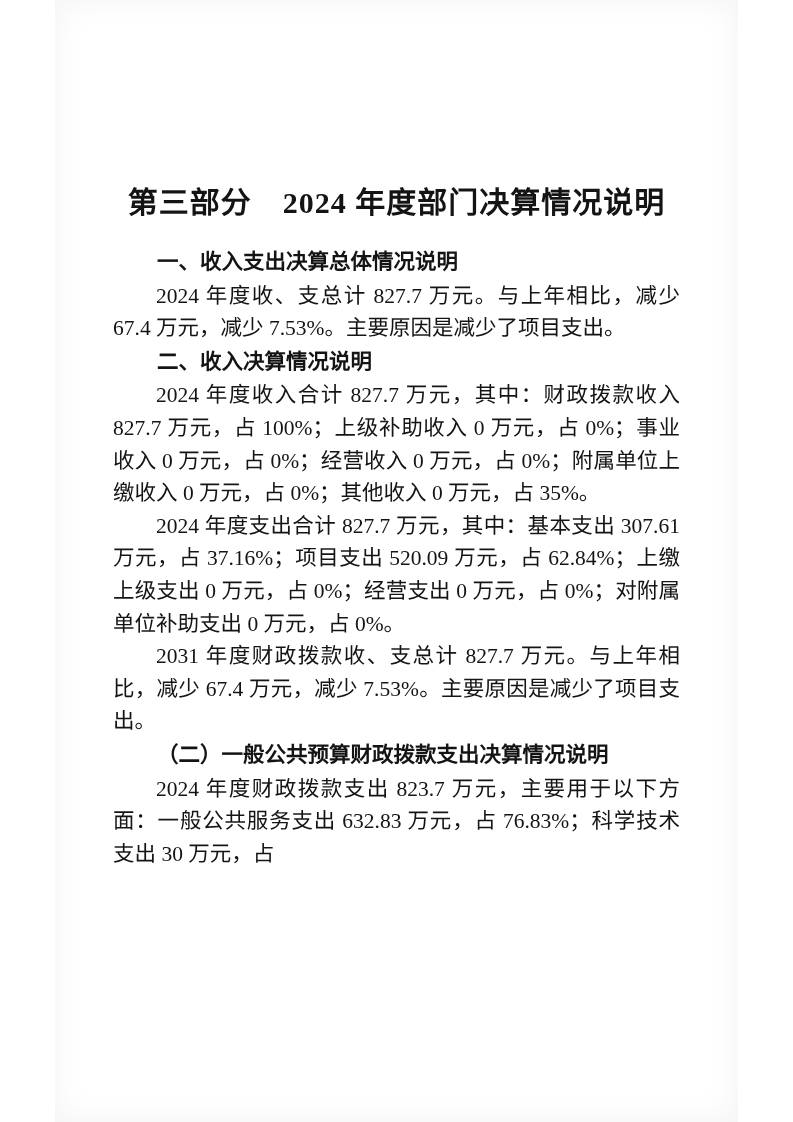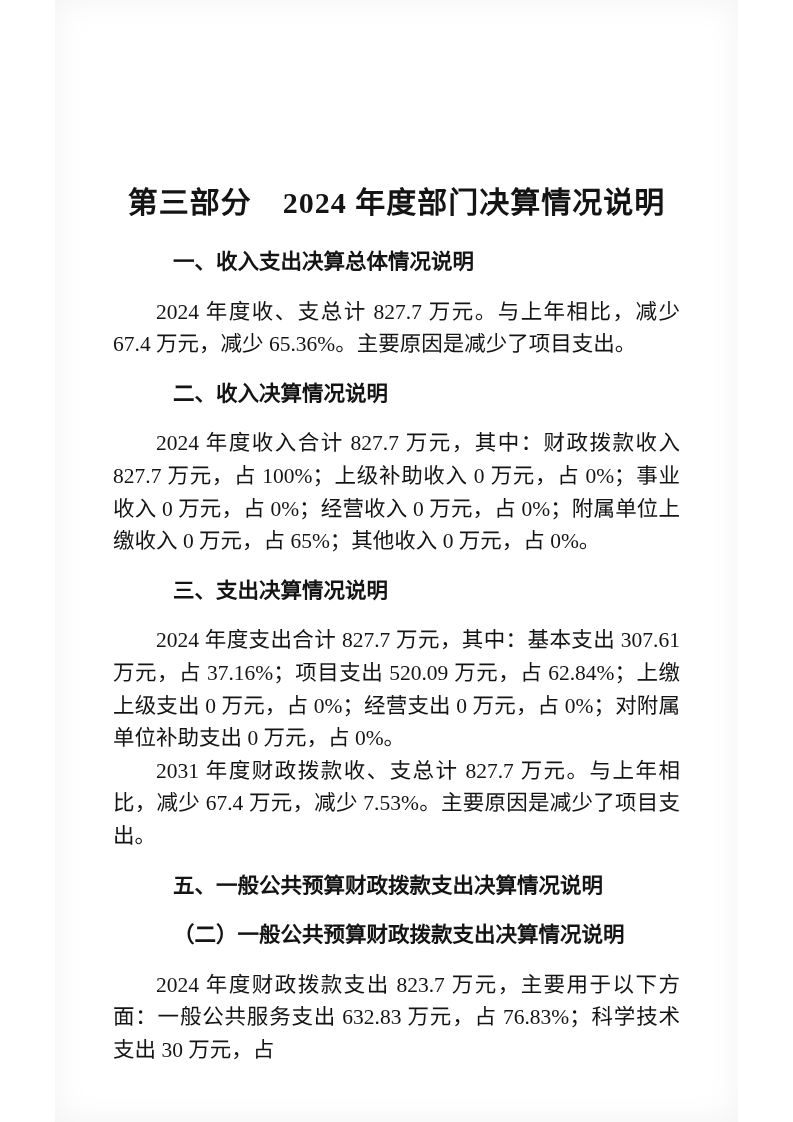--- a/index.html
+++ b/index.html
@@ -38,7 +38,7 @@
     font-family: "Liberation Sans", "DejaVu Sans", sans-serif;
     font-weight: 700;
     text-indent: 2em;
-    margin: 17px;
+    margin: 1px;
   }
   .para {
     font-family: "Liberation Serif", "DejaVu Serif", serif;

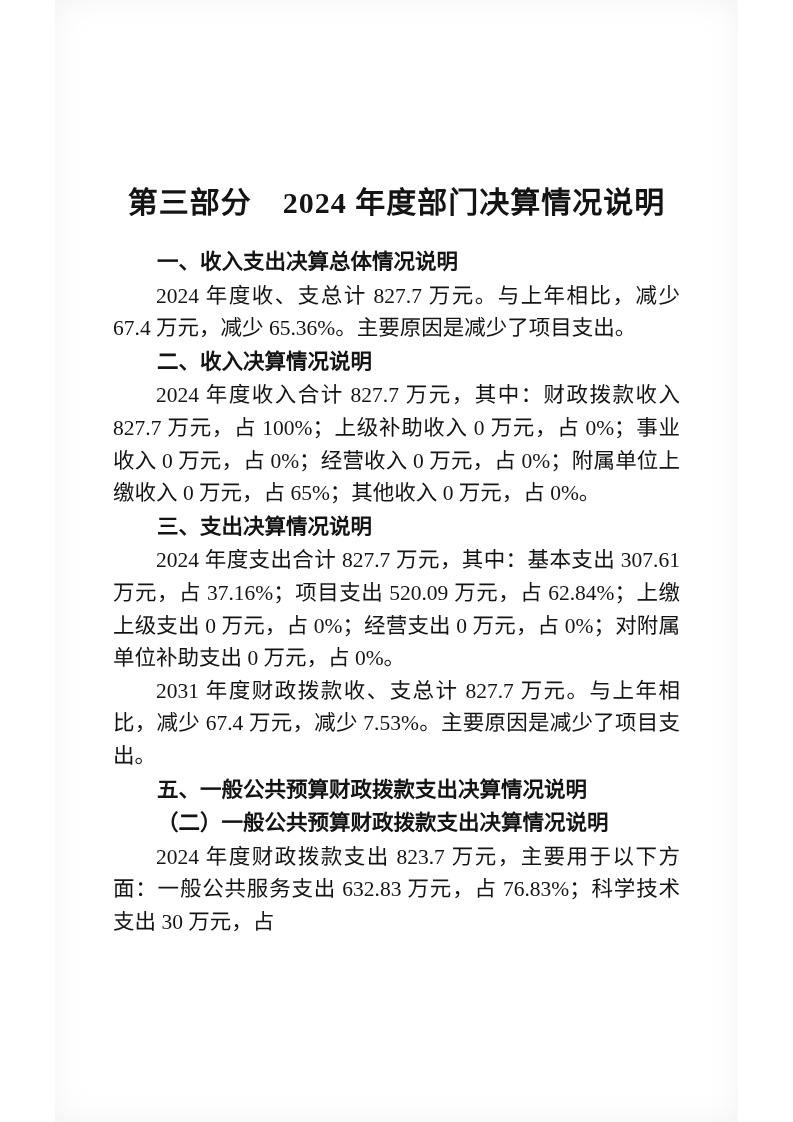--- a/index.html
+++ b/index.html
@@ -58,7 +58,7 @@
 
     <p class="sec-heading">一、收入支出决算总体情况说明</p>
 
-    <p class="para">2024 年度收、支总计 827.7 万元。与上年相比，减少 67.4 万元，减少 65.36%。主要原因是减少了项目支出。</p>
+    <p class="para">2024 年度收、支总计 827.7 万元。与上年相比，减少 67.4 万元，减少 7.53%。主要原因是减少了项目支出。</p>
 
     <p class="sec-heading">二、收入决算情况说明</p>
 

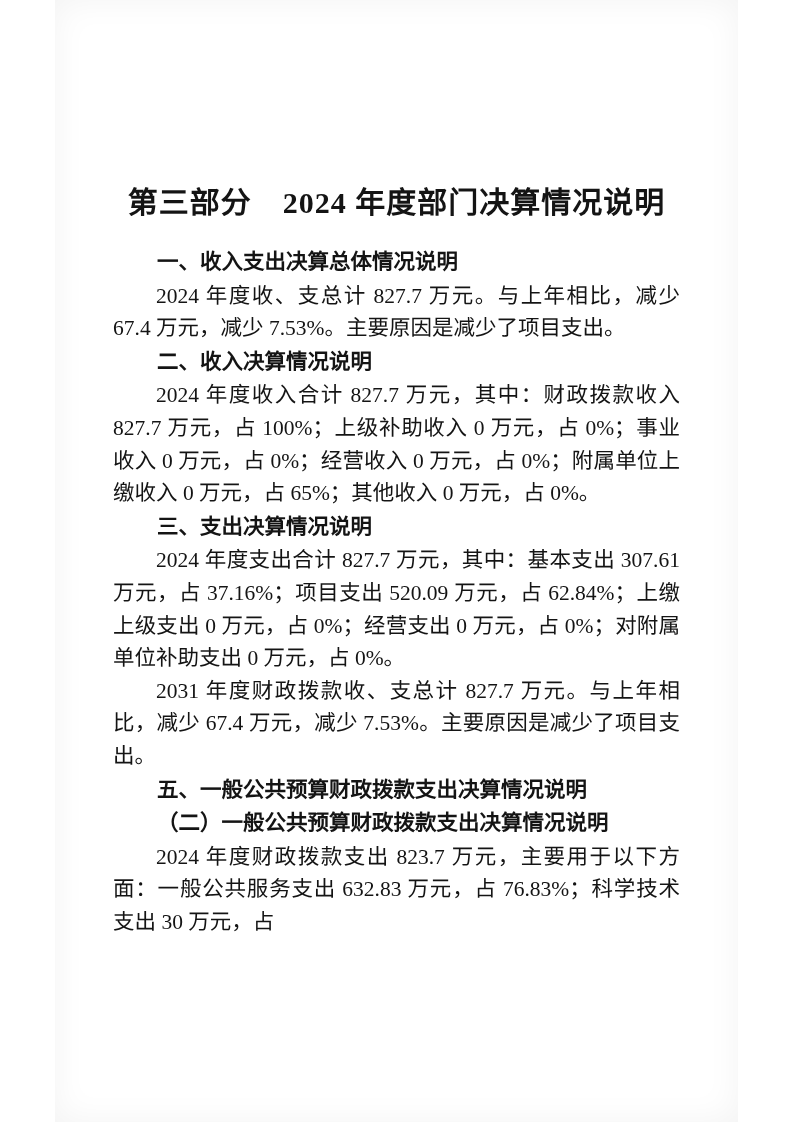--- a/index.html
+++ b/index.html
@@ -62,7 +62,7 @@
 
     <p class="sec-heading">二、收入决算情况说明</p>
 
-    <p class="para">2024 年度收入合计 827.7 万元，其中：财政拨款收入 827.7 万元，占 100%；上级补助收入 0 万元，占 0%；事业收入 0 万元，占 0%；经营收入 0 万元，占 0%；附属单位上缴收入 0 万元，占 65%；其他收入 0 万元，占 0%。</p>
+    <p class="para">2024 年度收入合计 827.7 万元，其中：财政拨款收入 827.7 万元，占 100%；上级补助收入 0 万元，占 0%；事业收入 0 万元，占 0%；经营收入 0 万元，占 0%；附属单位上缴收入 0 万元，占 0%；其他收入 0 万元，占 35%。</p>
 
     <p class="sec-heading">三、支出决算情况说明</p>
 

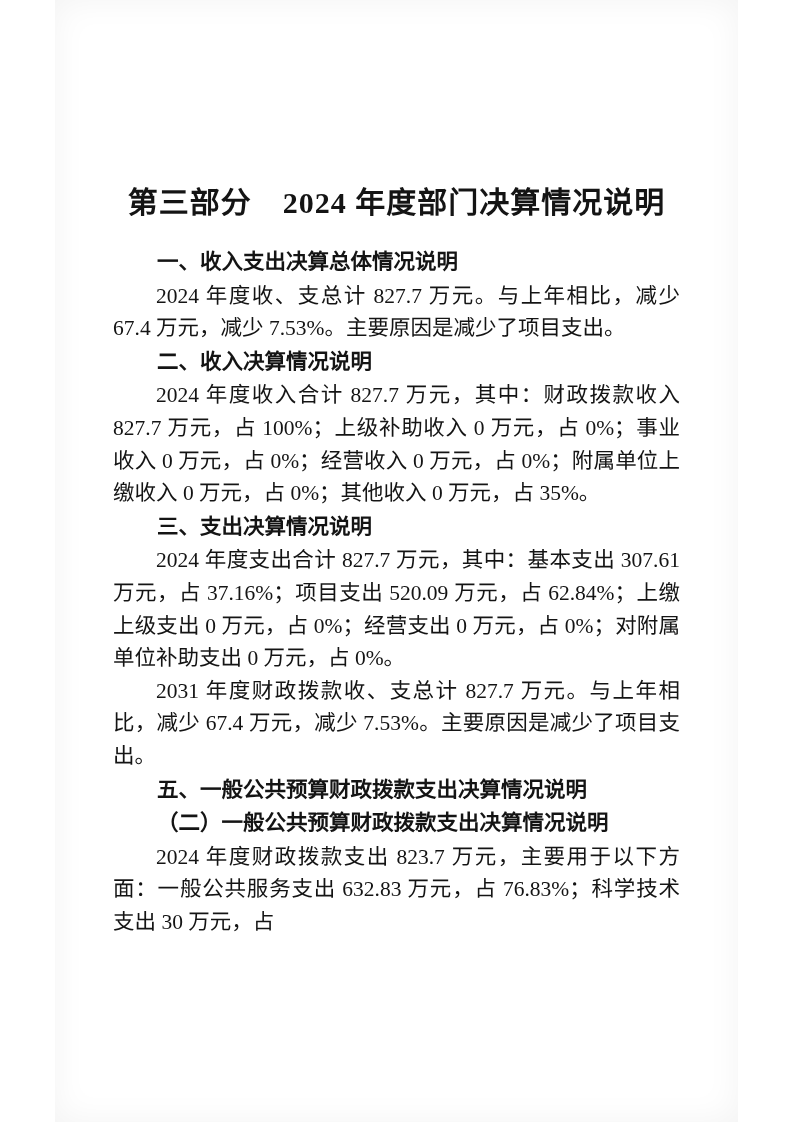--- a/index.html
+++ b/index.html
@@ -64,7 +64,6 @@
 
     <p class="para">2024 年度收入合计 827.7 万元，其中：财政拨款收入 827.7 万元，占 100%；上级补助收入 0 万元，占 0%；事业收入 0 万元，占 0%；经营收入 0 万元，占 0%；附属单位上缴收入 0 万元，占 0%；其他收入 0 万元，占 35%。</p>
 
-    <p class="sec-heading">三、支出决算情况说明</p>
 
     <p class="para">2024 年度支出合计 827.7 万元，其中：基本支出 307.61 万元，占 37.16%；项目支出 520.09 万元，占 62.84%；上缴上级支出 0 万元，占 0%；经营支出 0 万元，占 0%；对附属单位补助支出 0 万元，占 0%。</p>
 

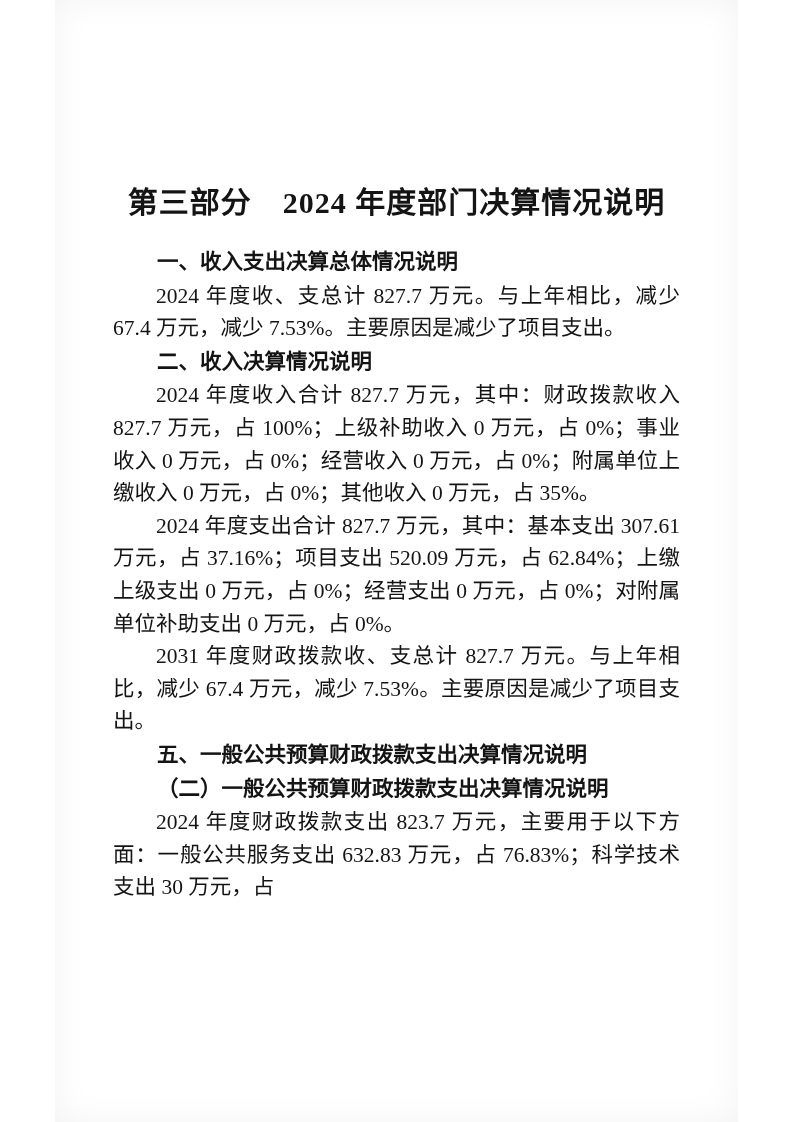--- a/index.html
+++ b/index.html
@@ -70,7 +70,6 @@
 
     <p class="para">2031 年度财政拨款收、支总计 827.7 万元。与上年相比，减少 67.4 万元，减少 7.53%。主要原因是减少了项目支出。</p>
 
-    <p class="sec-heading">五、一般公共预算财政拨款支出决算情况说明</p>
 
 
 

